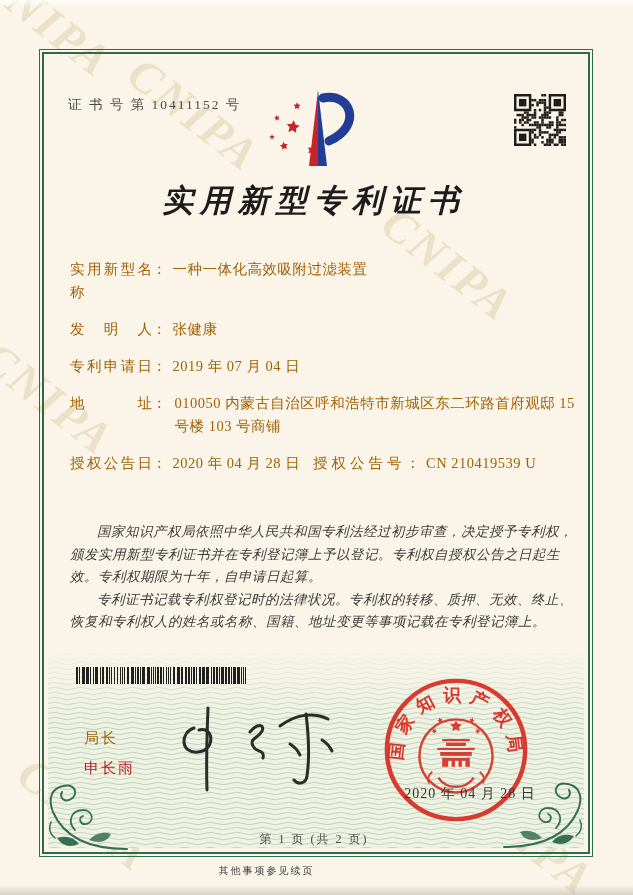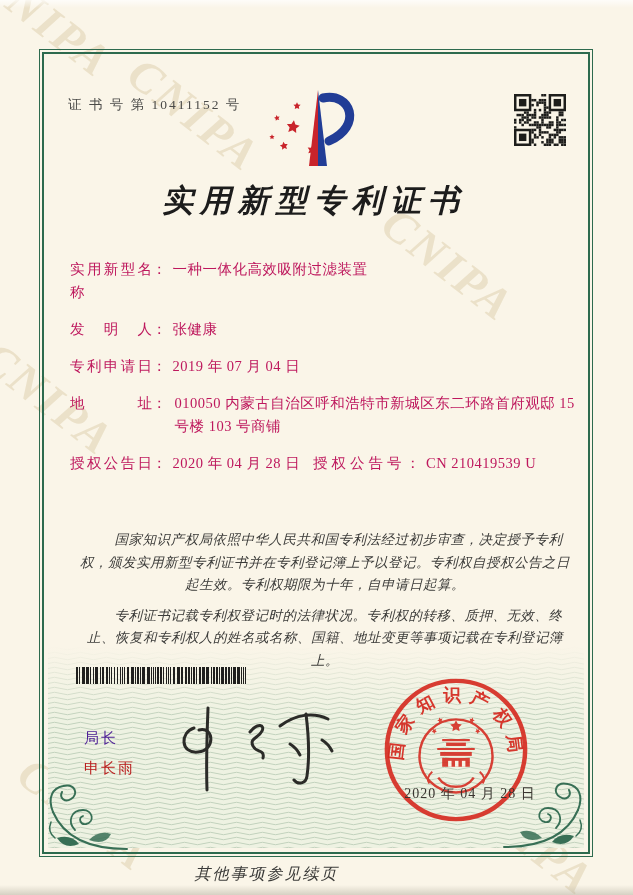--- a/index.html
+++ b/index.html
@@ -27,7 +27,7 @@
     font-size:31px;font-weight:700;letter-spacing:7px;color:#1c1c1c;z-index:2;font-style:italic;}
 
   
-  .fields{position:absolute;left:70px;top:258px;width:512px;font-size:14.5px;color:#be185d;z-index:2;}
+  .fields{position:absolute;left:70px;top:258px;width:512px;font-size:14.5px;color:#a16207;z-index:2;}
   .frow{position:relative;margin-bottom:14px;line-height:23px;}
   .flabel{display:inline-block;width:82px;text-align:justify;text-align-last:justify;vertical-align:top;}
   .fcolon{vertical-align:top;}

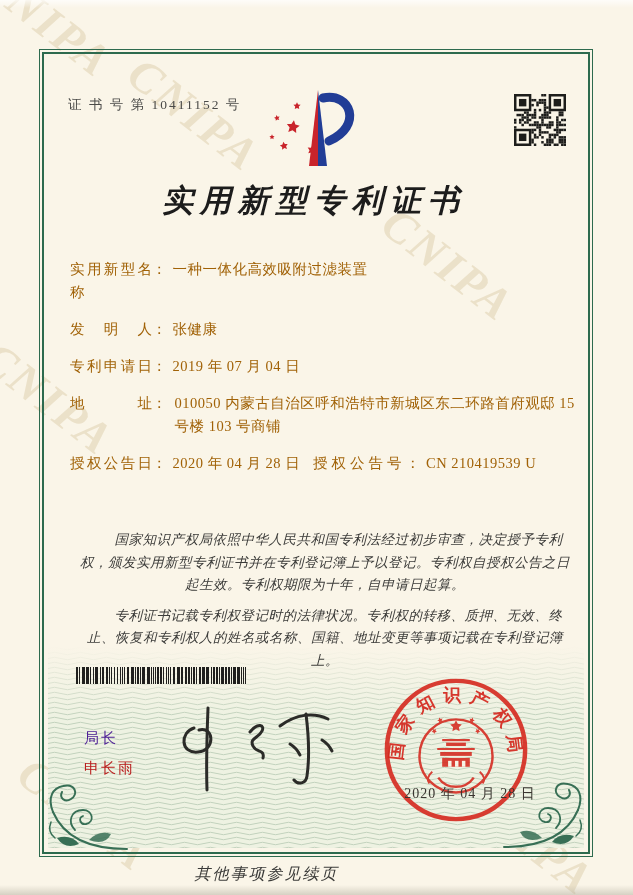--- a/index.html
+++ b/index.html
@@ -39,7 +39,7 @@
   
   .body-text{position:absolute;left:70px;top:521px;width:510px;z-index:2;
     font-size:13.5px;line-height:22.5px;color:#3b3b39;font-style:italic;}
-  .body-text p{margin:8px;text-indent:2em;letter-spacing:.5px;text-align:center;}
+  .body-text p{margin:0;text-indent:2em;letter-spacing:.5px;}
 
   
   .barcode{position:absolute;left:76px;top:667px;z-index:2;}

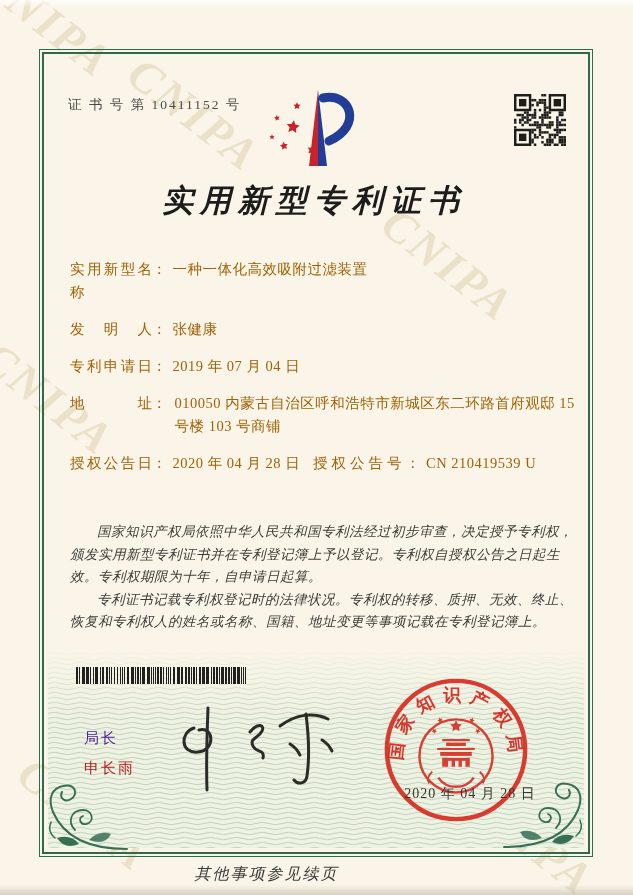--- a/index.html
+++ b/index.html
@@ -43,7 +43,7 @@
 
   
   .barcode{position:absolute;left:76px;top:667px;z-index:2;}
-  .sign-title{position:absolute;left:84px;top:729px;font-size:15px;letter-spacing:2px;color:#4c1d95;z-index:3;}
+  .sign-title{position:absolute;left:84px;top:729px;font-size:15px;letter-spacing:2px;color:#a16207;z-index:3;}
   .sign-name{position:absolute;left:84px;top:759px;font-size:15px;letter-spacing:2px;color:#b91c1c;z-index:3;}
   .signature{position:absolute;left:168px;top:700px;z-index:4;}
   .seal{position:absolute;left:377px;top:668px;z-index:5;}

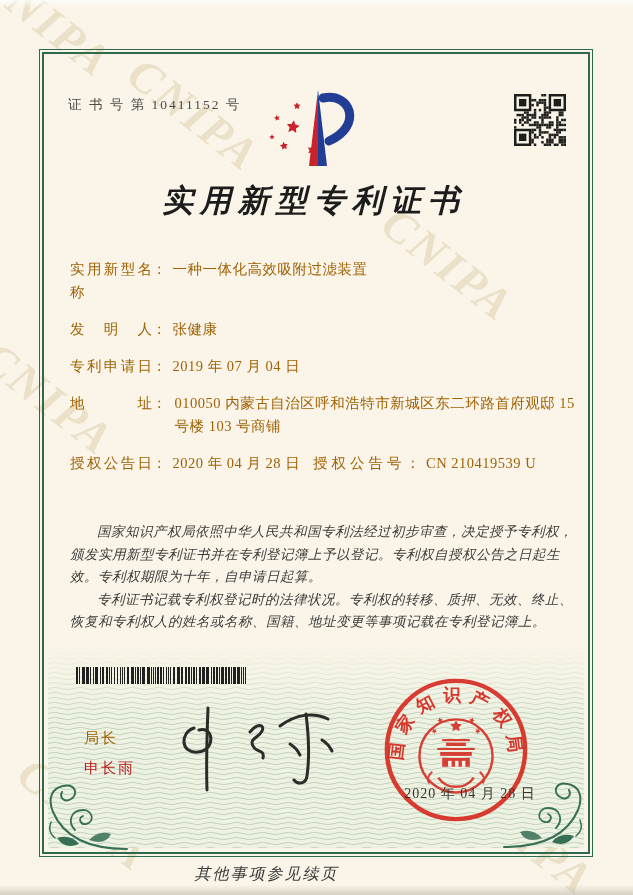--- a/index.html
+++ b/index.html
@@ -417,6 +417,7 @@
   </svg>
   <div class="seal-date">2020 年 04 月 28 日</div>
 
+  <div class="page-info">第 1 页 (共 2 页)</div>
   <div class="cont-note">其他事项参见续页</div>
 
 </div>

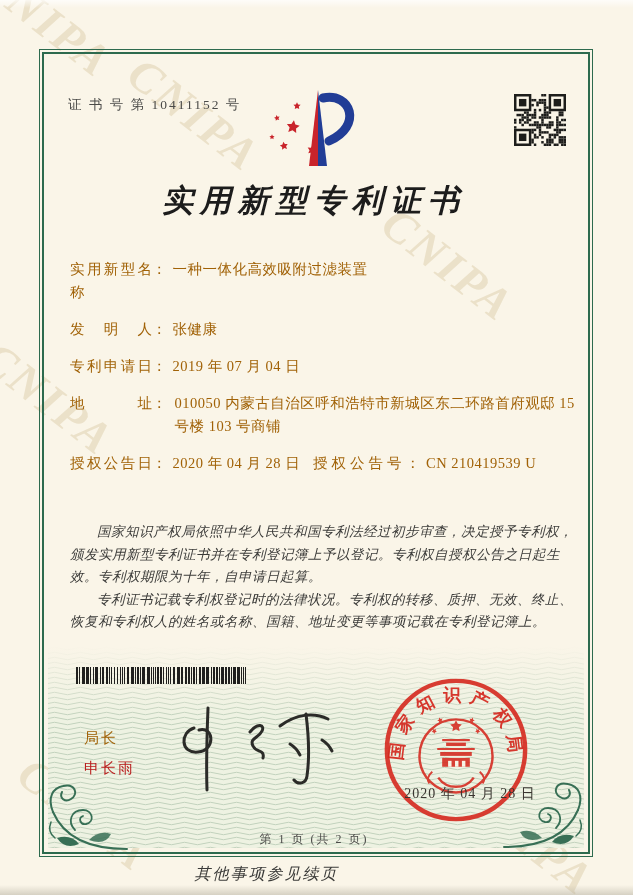--- a/index.html
+++ b/index.html
@@ -52,7 +52,7 @@
   .page-info{position:absolute;left:42px;top:831px;width:544px;text-align:center;
     font-size:12px;letter-spacing:2px;color:#4a4a48;z-index:2;}
   .cont-note{position:absolute;left:0;top:864px;width:533px;text-align:center;
-    font-size:16px;font-style:italic;letter-spacing:2px;color:#3b3b39;z-index:2;}
+    font-size:10px;letter-spacing:2px;color:#3b3b39;z-index:2;}
 
   .ornament{position:absolute;z-index:1;}
   .ornament.right{transform:scaleX(-1);}

